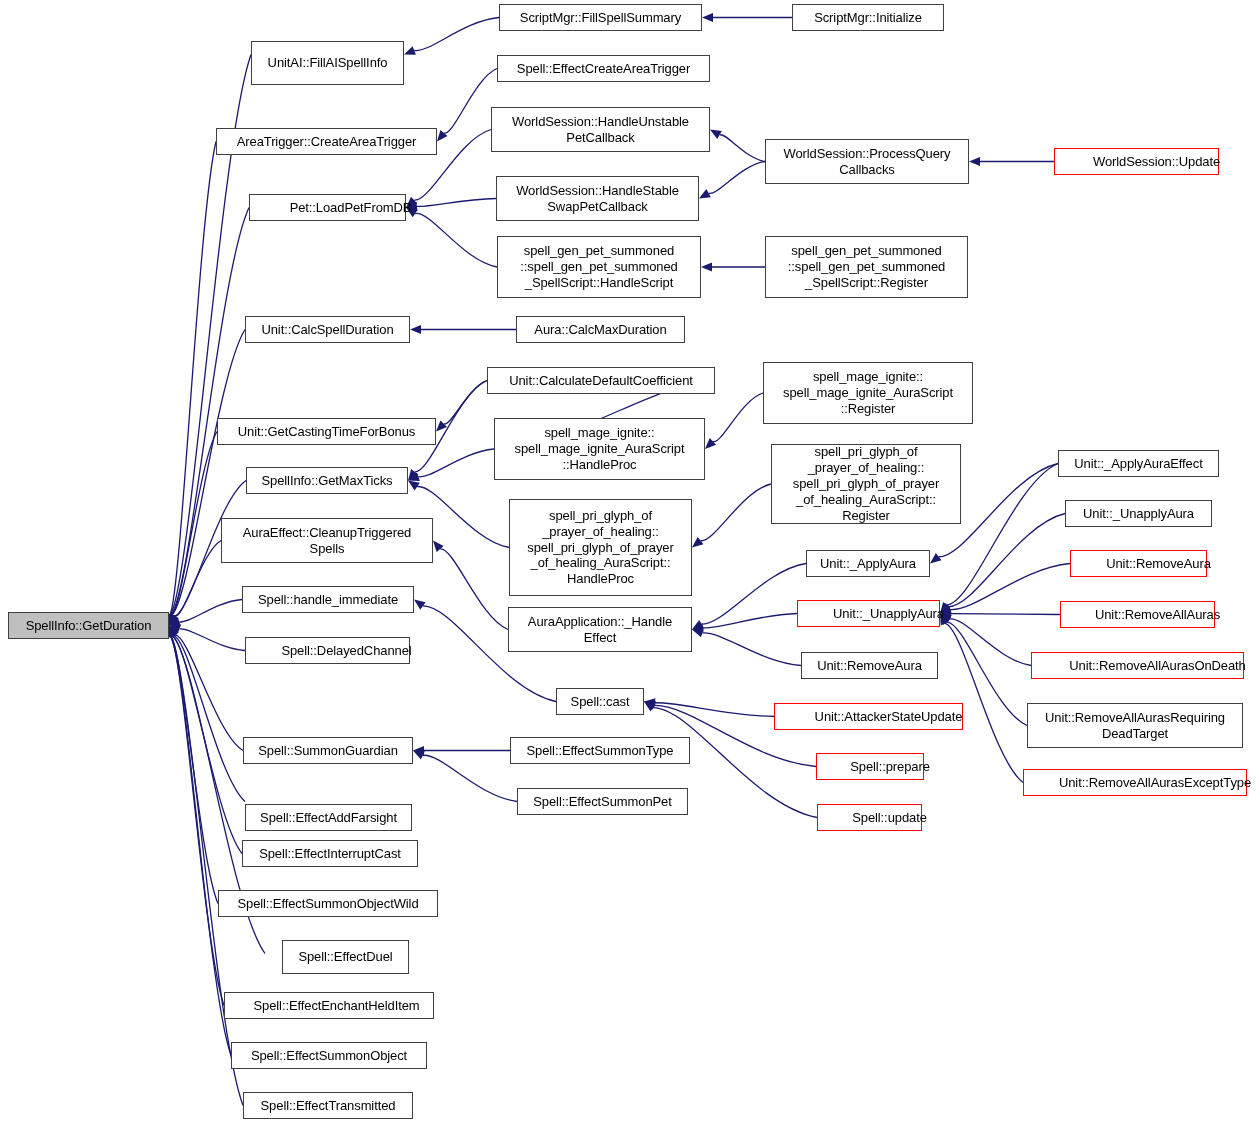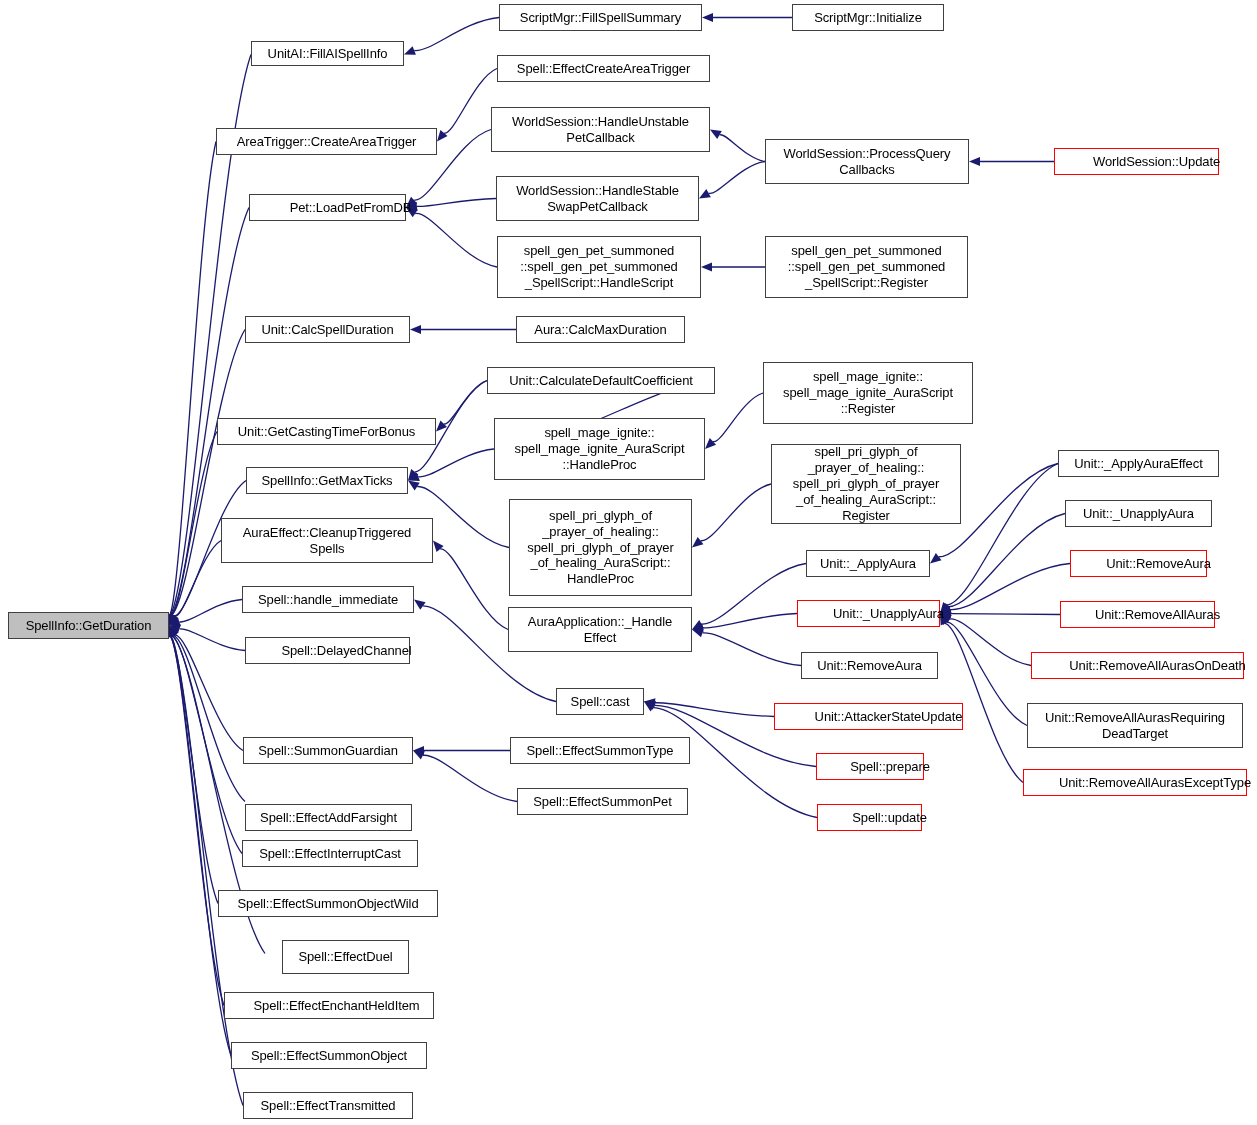--- a/index.html
+++ b/index.html
@@ -142,7 +142,7 @@
     </svg>
   <div id="node-layer">
       <div class="node-box root" style="left: 8px; top: 612px; width: 161px; height: 27px;"><span>SpellInfo::GetDuration</span></div>
-      <div class="node-box" style="left: 251px; top: 41px; width: 153px; height: 25px; text-align: center;"><span>UnitAI::FillAISpellInfo</span></div>
+      <div class="node-box" style="left: 251px; top: 41px; width: 153px; height: 44px; text-align: center;"><span>UnitAI::FillAISpellInfo</span></div>
       <div class="node-box" style="left: 499px; top: 4px; width: 203px; height: 27px;"><span>ScriptMgr::FillSpellSummary</span></div>
       <div class="node-box" style="left: 792px; top: 4px; width: 152px; height: 27px;"><span>ScriptMgr::Initialize</span></div>
       <div class="node-box" style="left: 216px; top: 128px; width: 221px; height: 27px;"><span>AreaTrigger::CreateAreaTrigger</span></div>

